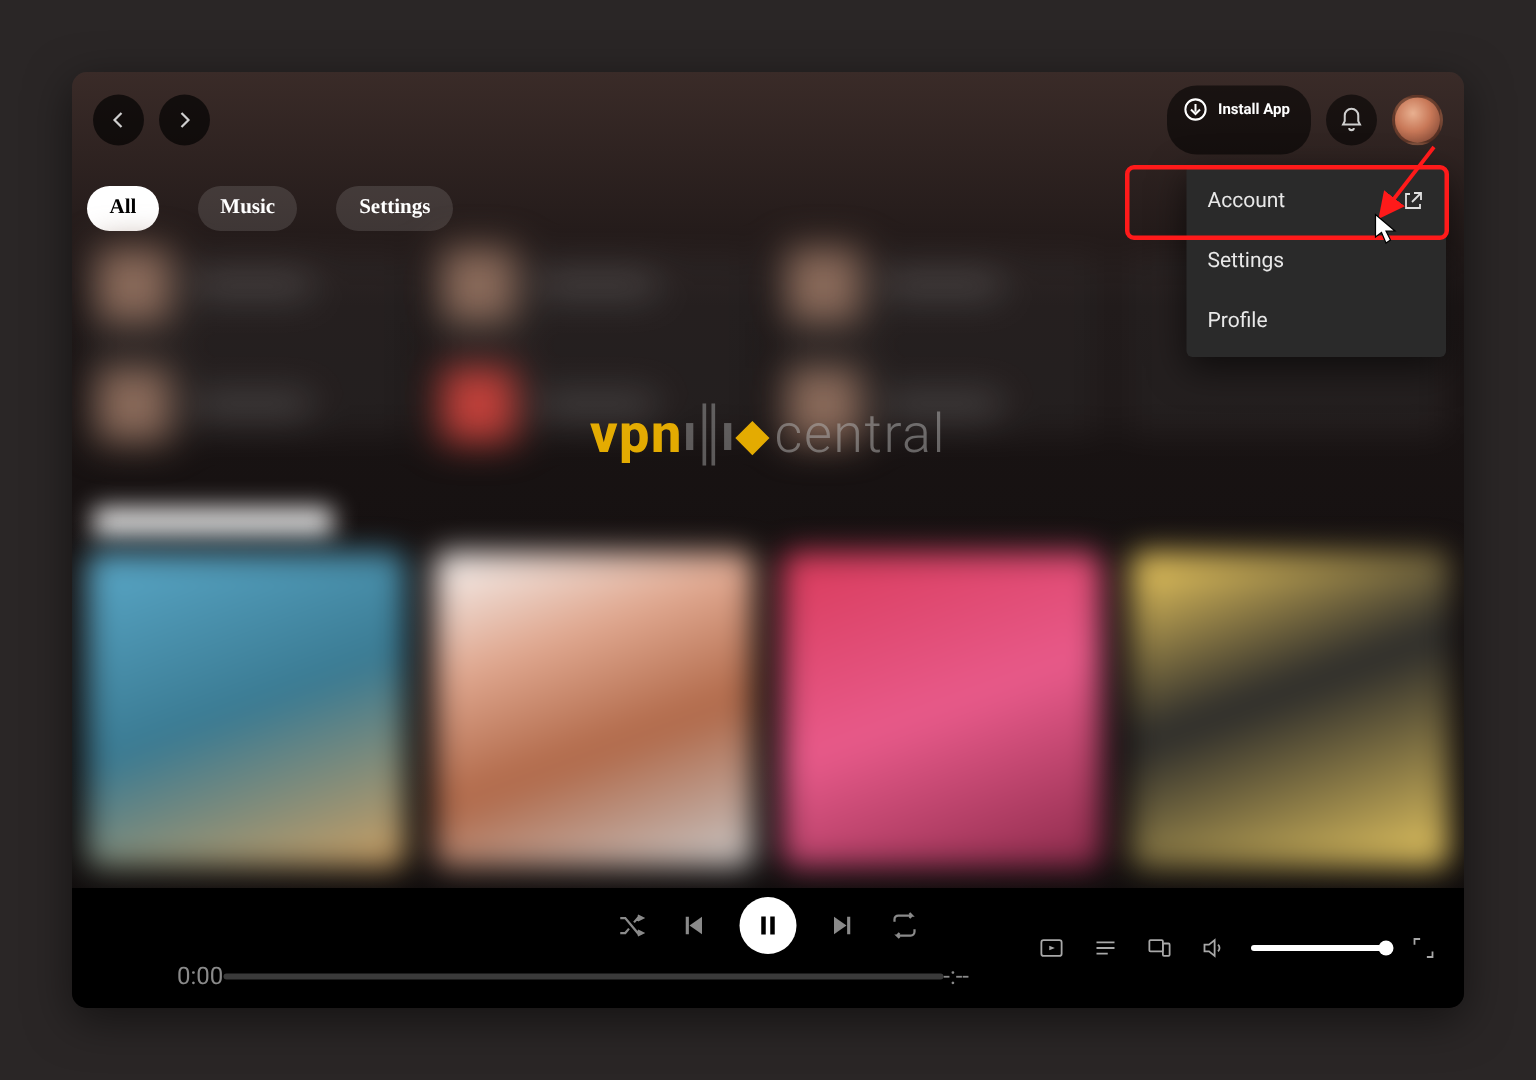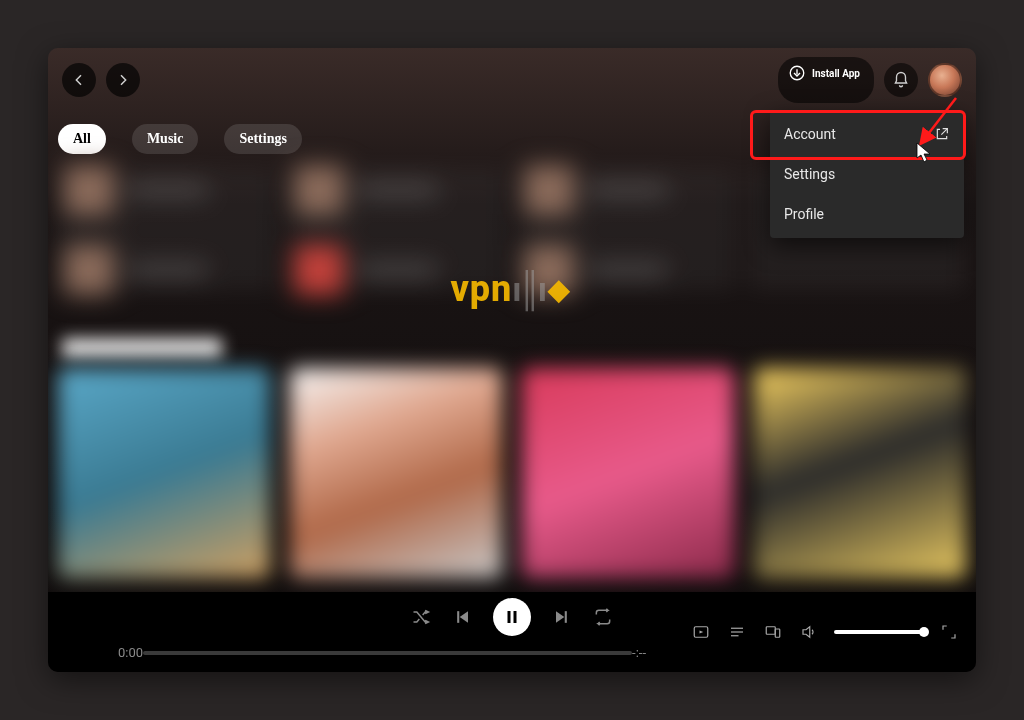--- a/index.html
+++ b/index.html
@@ -152,7 +152,7 @@
     position: absolute;
     top: 62px;
     right: 12px;
-    width: 194px;
+    width: 173px;
     background: #2a2a2a;
     border-radius: 4px;
     box-shadow: 0 8px 24px rgba(0,0,0,0.6);

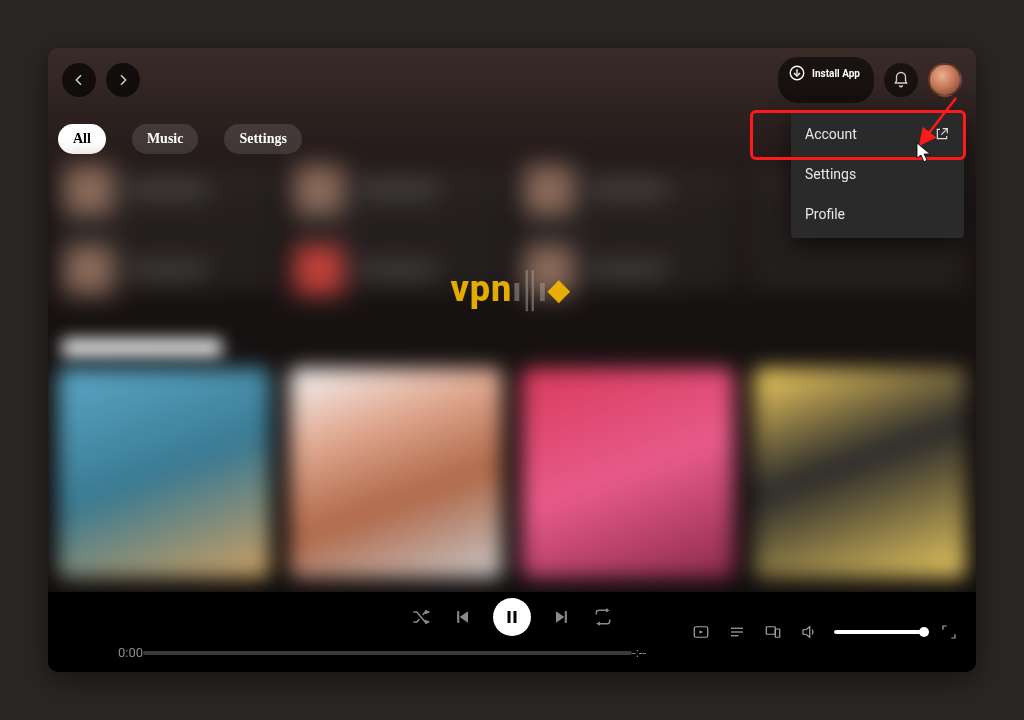--- a/index.html
+++ b/index.html
@@ -391,6 +391,7 @@
     <span class="wm-a">vpn</span>
     <span class="wm-bars">ı║ı</span>
     <span class="wm-shield">◆</span>
+    <span class="wm-b">central</span>
   </div>
 
   <div class="user-menu">

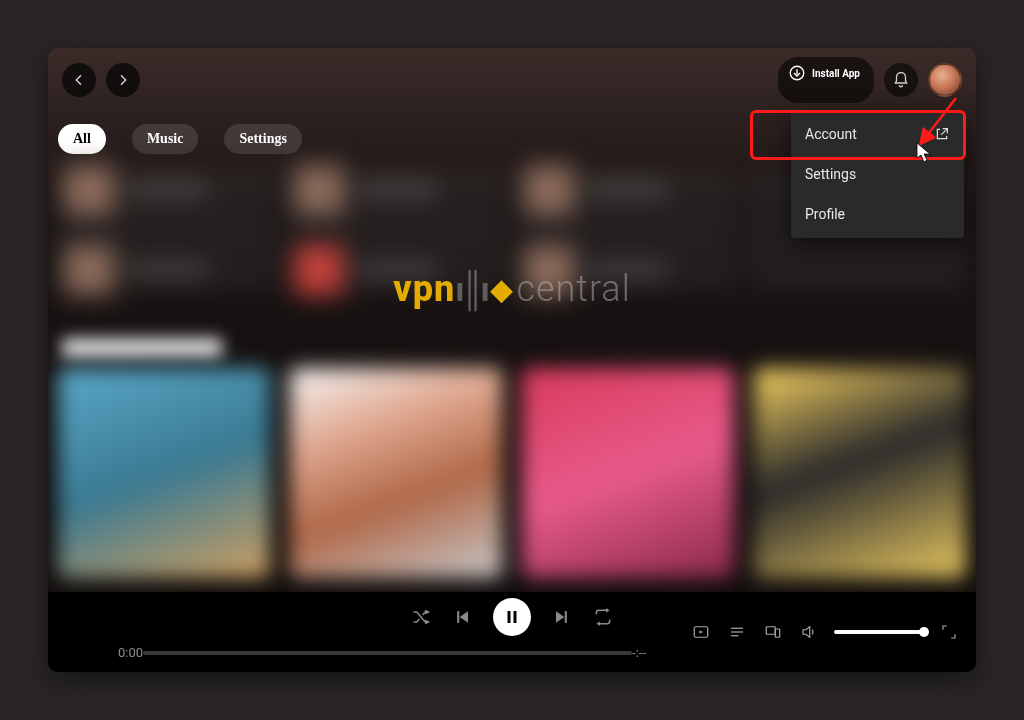--- a/index.html
+++ b/index.html
@@ -260,7 +260,7 @@
     display: flex;
     align-items: center;
     color: #8a8a8a;
-    font-size: 13px;
+    font-size: 16px;
   }
   .progress-track {
     flex: 1;

